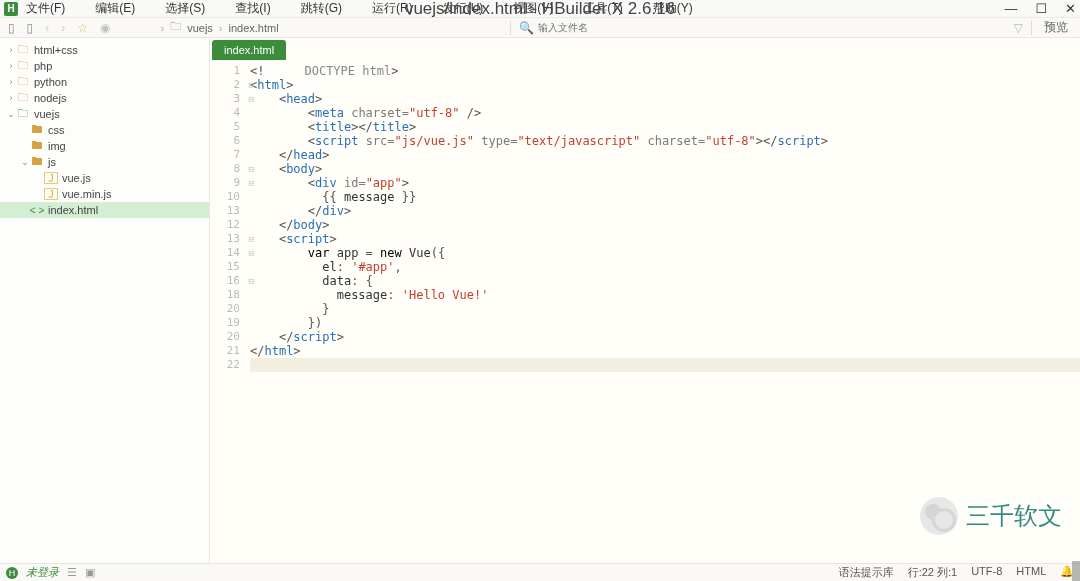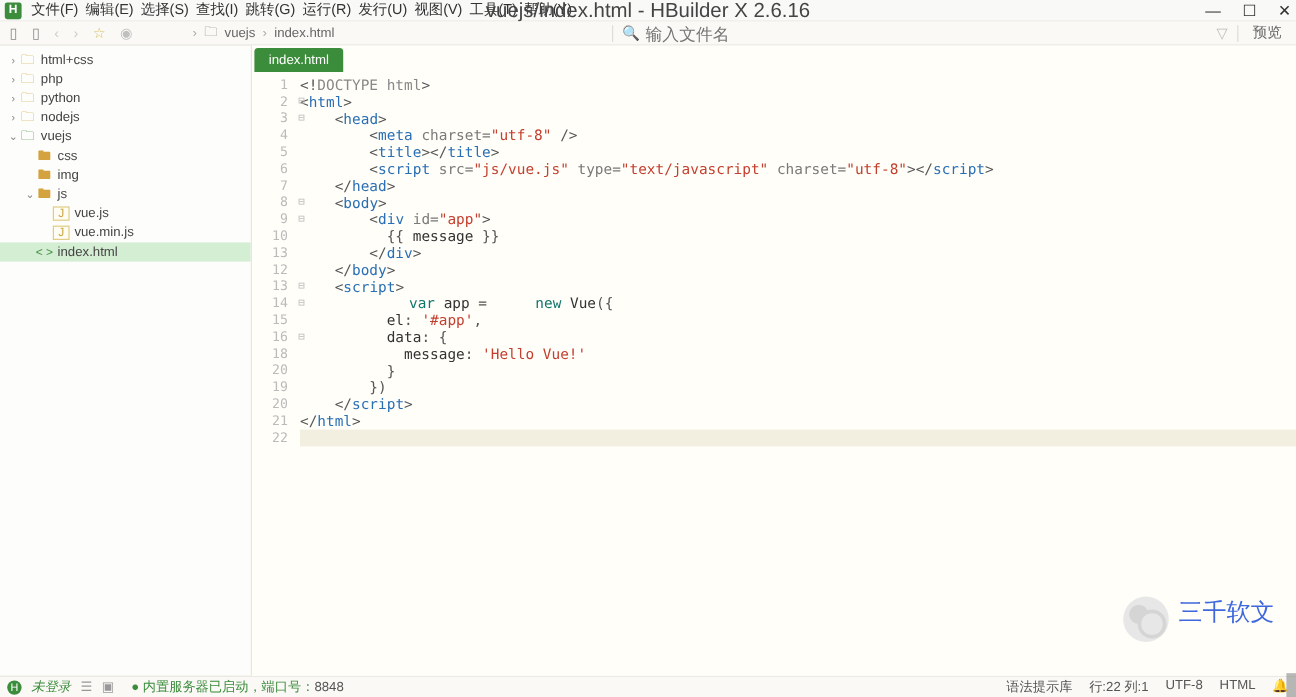--- a/index.html
+++ b/index.html
@@ -9,7 +9,7 @@
 
 .menubar { height: 18px; background: #f9f9f7; display: flex; align-items: center; padding: 0 4px; border-bottom: 1px solid #eceae4; }
 .logo { width: 14px; height: 14px; background: #3b8c3b; border-radius: 2px; color: #fff; display: flex; align-items: center; justify-content: center; font-size: 10px; margin-right: 8px; font-weight: bold; }
-.menubar .menu { display: flex; gap: 6px; }
+.menubar .menu { display: flex; gap: 30px; }
 .menubar .menu span { color: #333; cursor: default; }
 .title-center { position: absolute; left: 50%; transform: translateX(-50%); color: #444; font-size: 17px; }
 .winctl { margin-left: auto; display: flex; gap: 18px; align-items: center; color: #333; }

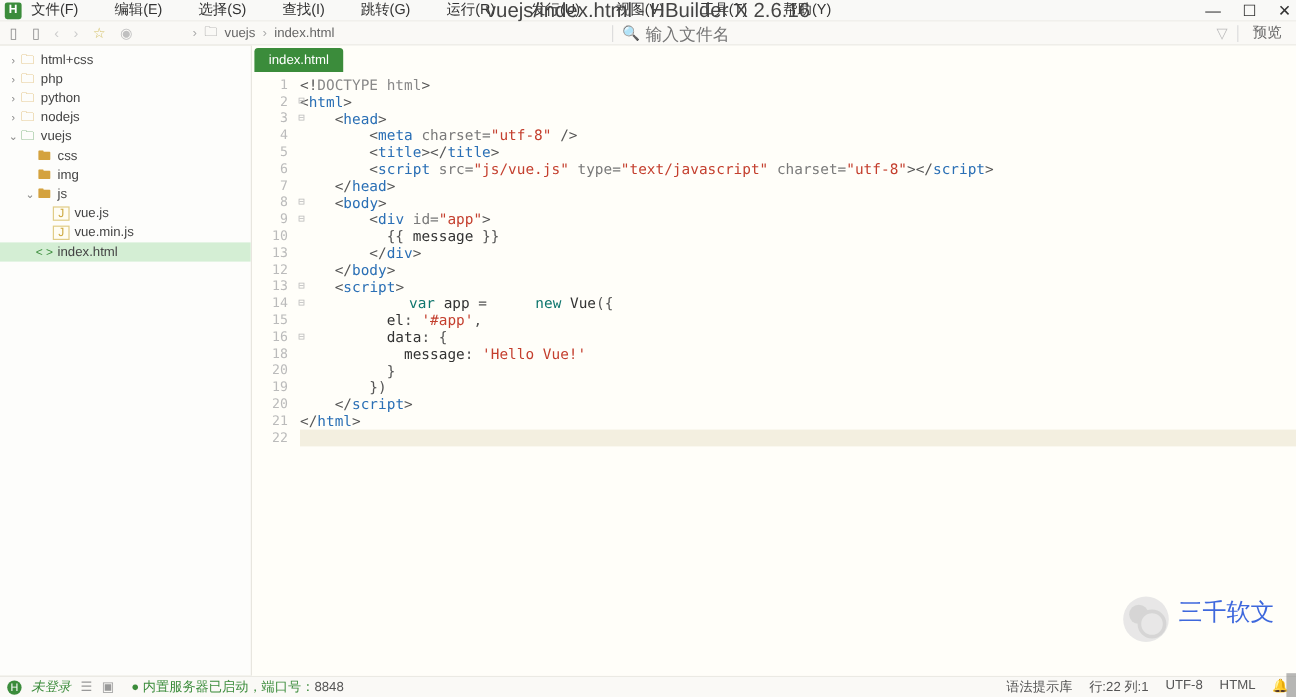--- a/index.html
+++ b/index.html
@@ -22,7 +22,7 @@
 .toolbar .crumb { margin-left: 50px; display: flex; align-items: center; gap: 6px; color: #666; font-size: 11px; }
 .toolbar .sep { color: #aaa; }
 .toolbar .search { position: absolute; left: 510px; height: 100%; display: flex; align-items: center; gap: 4px; color: #aaa; }
-.toolbar .search input { border: none; background: transparent; outline: none; font-size: 14px; width: 120px; }
+.toolbar .search input { border: none; background: transparent; outline: none; font-size: 10px; width: 120px; }
 .toolbar .search .vbar { width: 1px; height: 14px; background: #ddd; margin-right: 4px; }
 .toolbar .right-tb { margin-left: auto; display: flex; align-items: center; gap: 8px; color: #888; }
 .toolbar .preview-btn { font-size: 12px; color: #666; padding: 0 4px; }

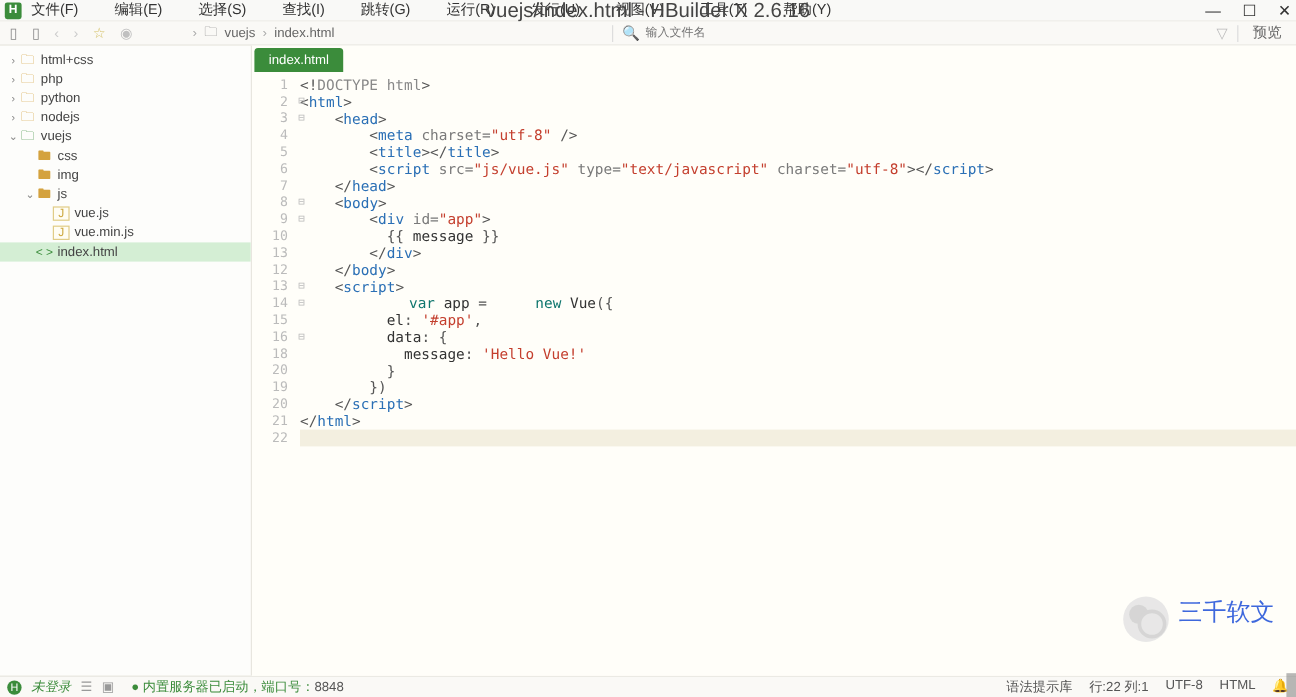--- a/index.html
+++ b/index.html
@@ -60,7 +60,7 @@
 .str { color: #c43f2e; }
 .kw { color: #0f766e; margin-left: 33px; }
 .punc { color: #555; }
-.doctype { color: #888; }
+.doctype { color: #888; margin-left: 40px; }
 
 
 .statusbar { height: 18px; background: #faf9f6; border-top: 1px solid #e8e6df; display: flex; align-items: center; font-size: 11px; color: #555; padding: 0 6px; gap: 10px; }

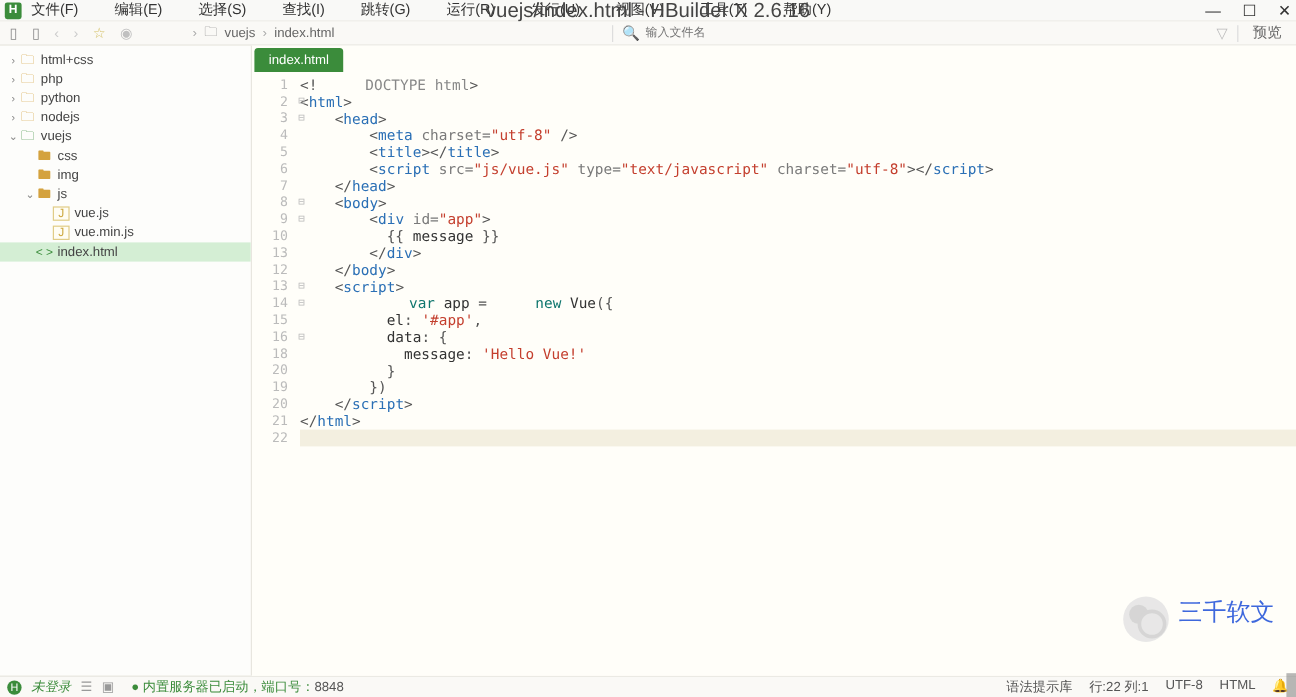--- a/index.html
+++ b/index.html
@@ -58,7 +58,7 @@
 .tag { color: #2a6fb5; }
 .attr { color: #7a7a7a; }
 .str { color: #c43f2e; }
-.kw { color: #0f766e; margin-left: 33px; }
+.kw { color: #000000; }
 .punc { color: #555; }
 .doctype { color: #888; margin-left: 40px; }
 

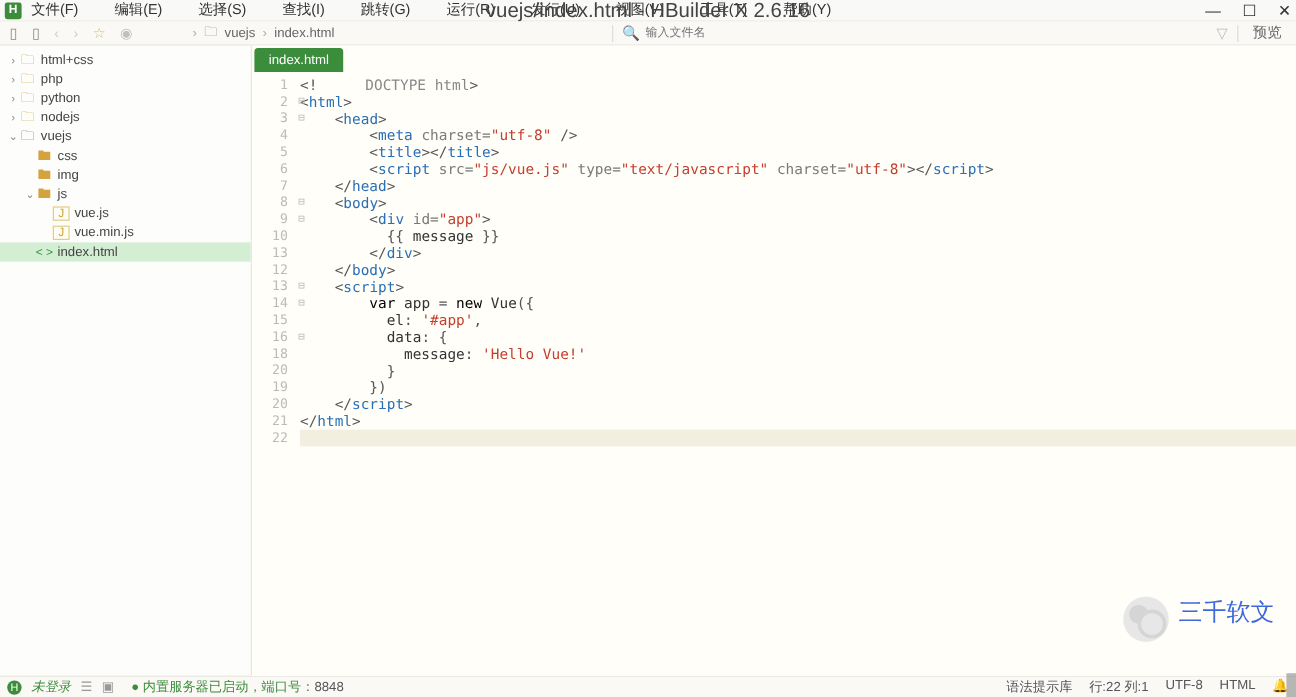--- a/index.html
+++ b/index.html
@@ -72,7 +72,7 @@
 .statusbar .right { margin-left: auto; display: flex; gap: 14px; }
 
 
-.watermark { position: absolute; right: 18px; bottom: 28px; display: flex; gap: 8px; color: #1d4ed8; font-size: 20px; opacity: 0.85; }
+.watermark { position: absolute; right: 18px; bottom: 28px; display: flex; align-items: center; gap: 8px; color: #0f766e; font-size: 24px; opacity: 0.85; }
 .wm-circle { width: 38px; height: 38px; border-radius: 50%; background: #e4e4e4; position: relative; }
 .wm-circle::before { content: ""; position: absolute; width: 16px; height: 16px; border-radius: 50%; background: #cfcfcf; left: 5px; top: 7px; }
 .wm-circle::after { content: ""; position: absolute; width: 18px; height: 18px; border-radius: 50%; background: #e4e4e4; border: 3px solid #cfcfcf; right: 2px; bottom: 3px; }

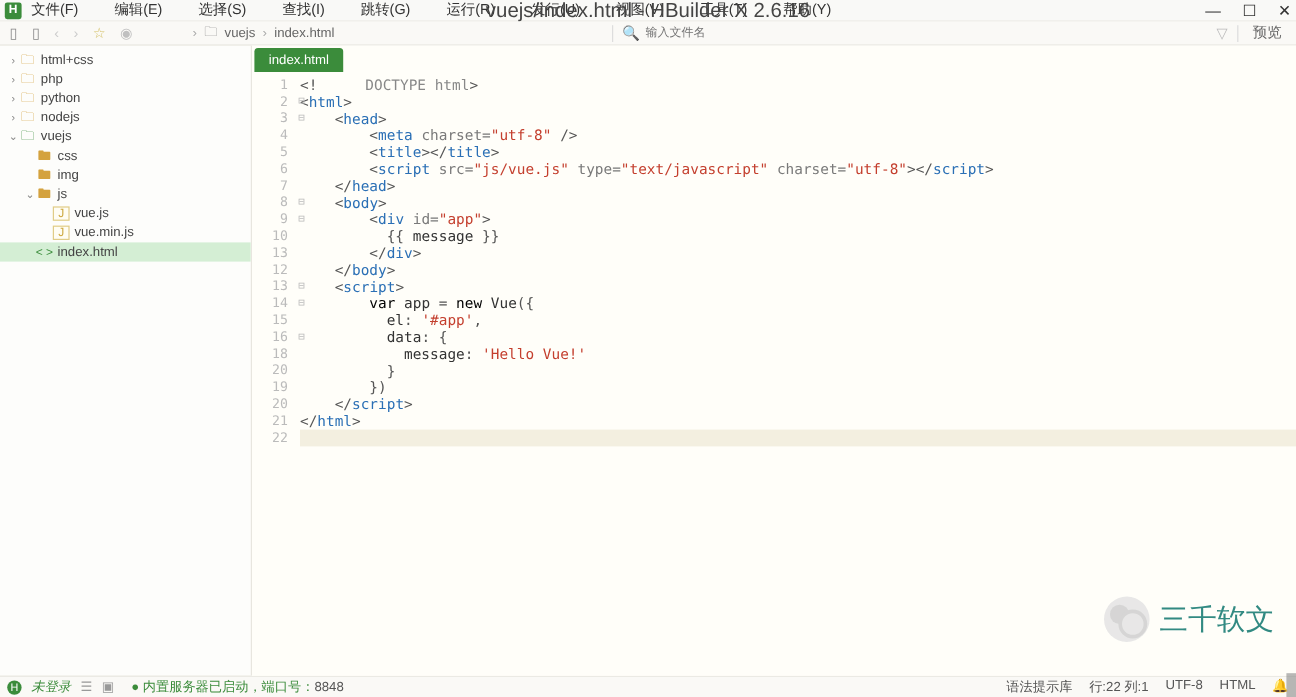--- a/index.html
+++ b/index.html
@@ -247,10 +247,6 @@
       <span class="login">未登录</span>
       <span style="color:#999">☰</span>
       <span style="color:#999">▣</span>
-      <span class="srv">
-        <span style="color:#3b8c3b">●</span>
-        <span>内置服务器已启动，端口号：</span><span class="port">8848</span>
-      </span>
     </div>
     <div class="right">
       <span>语法提示库</span>

